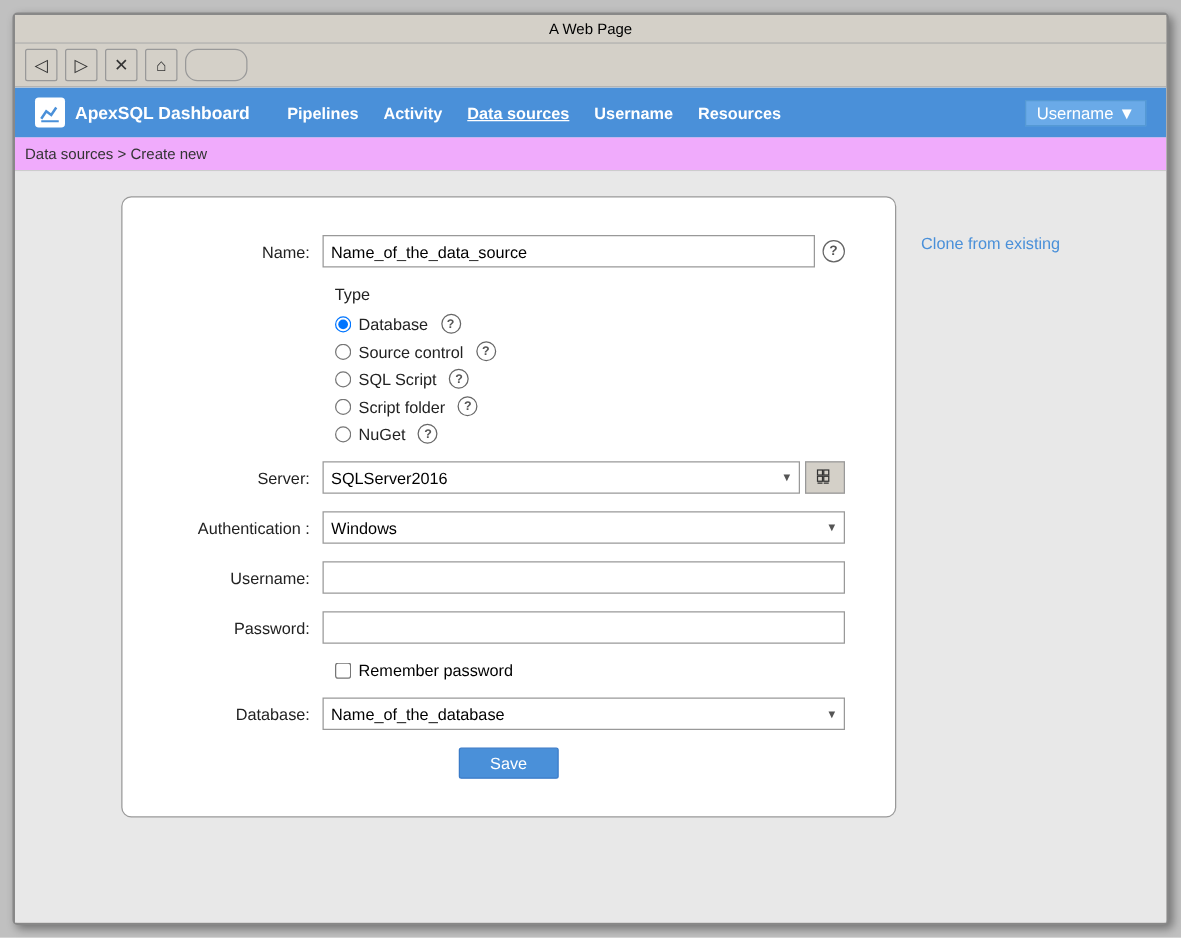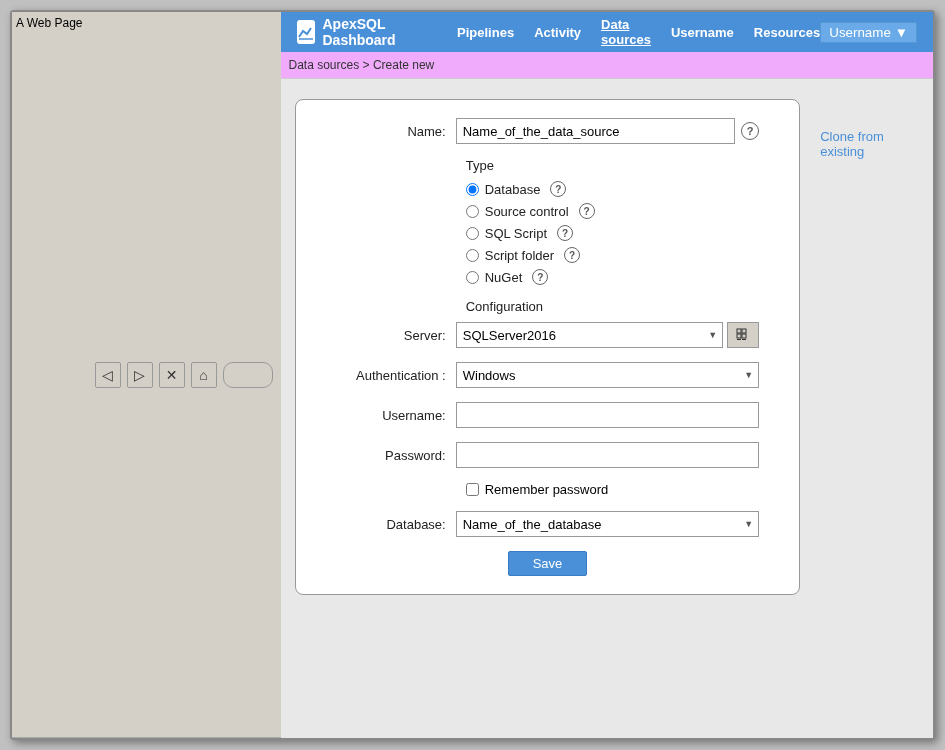--- a/index.html
+++ b/index.html
@@ -20,6 +20,7 @@
       margin: 10px;
       height: 730px;
       display: flex;
+      flex-direction: column;
       box-shadow: 3px 3px 8px rgba(0,0,0,0.4);
     }
 

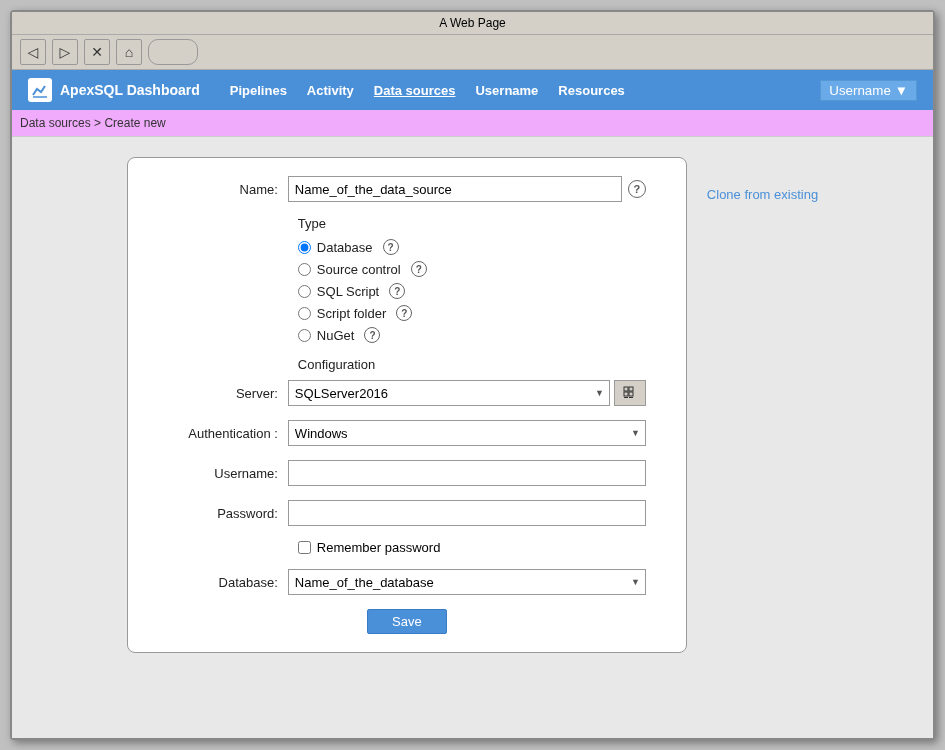--- a/index.html
+++ b/index.html
@@ -175,8 +175,8 @@
       background: white;
       border: 1.5px solid #999;
       border-radius: 8px;
-      padding: 18px 40px;
-      width: 560px;
+      padding: 30px 40px;
+      width: 620px;
       position: relative;
     }
 

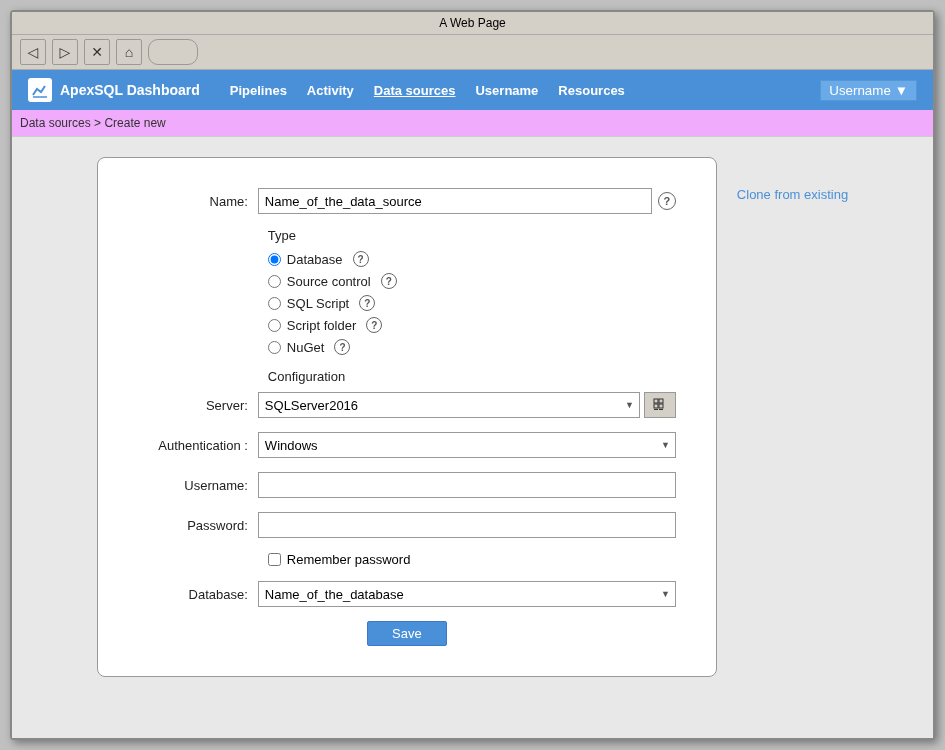--- a/index.html
+++ b/index.html
@@ -451,7 +451,6 @@
           </div>
 
           <div class="config-section">
-            <div class="section-label">Configuration</div>
 
             <div class="form-row">
               <div class="form-label">Server:</div>

